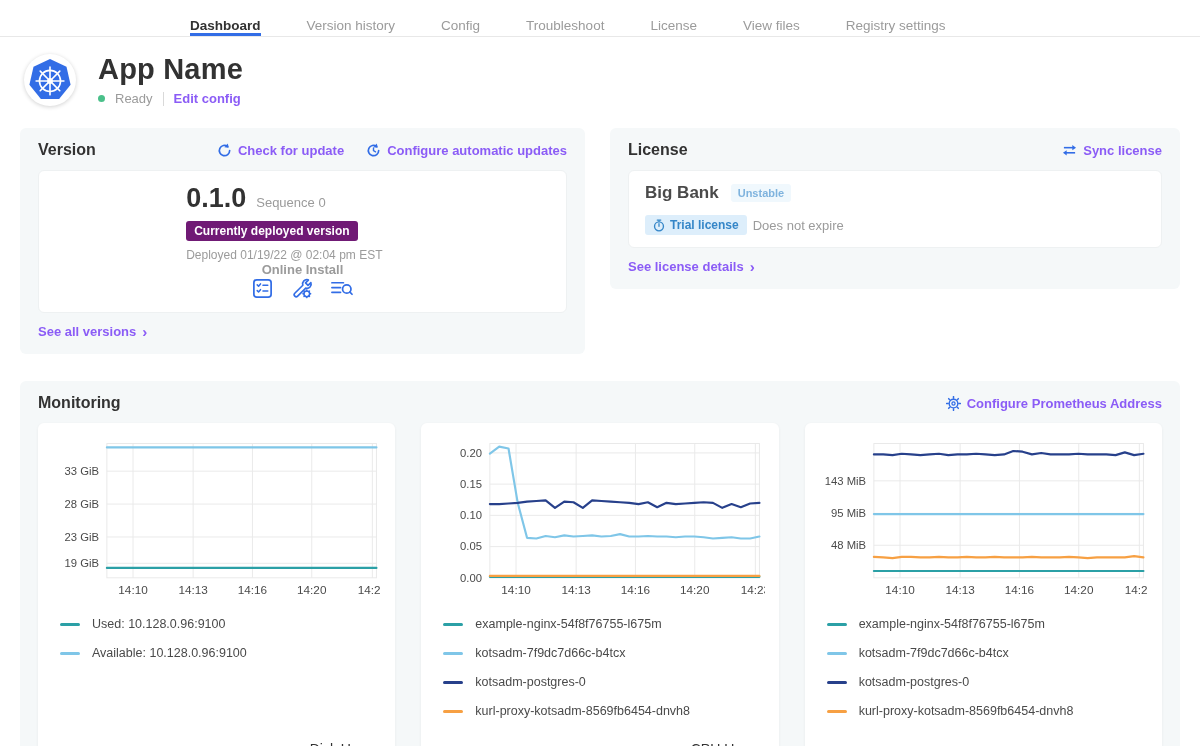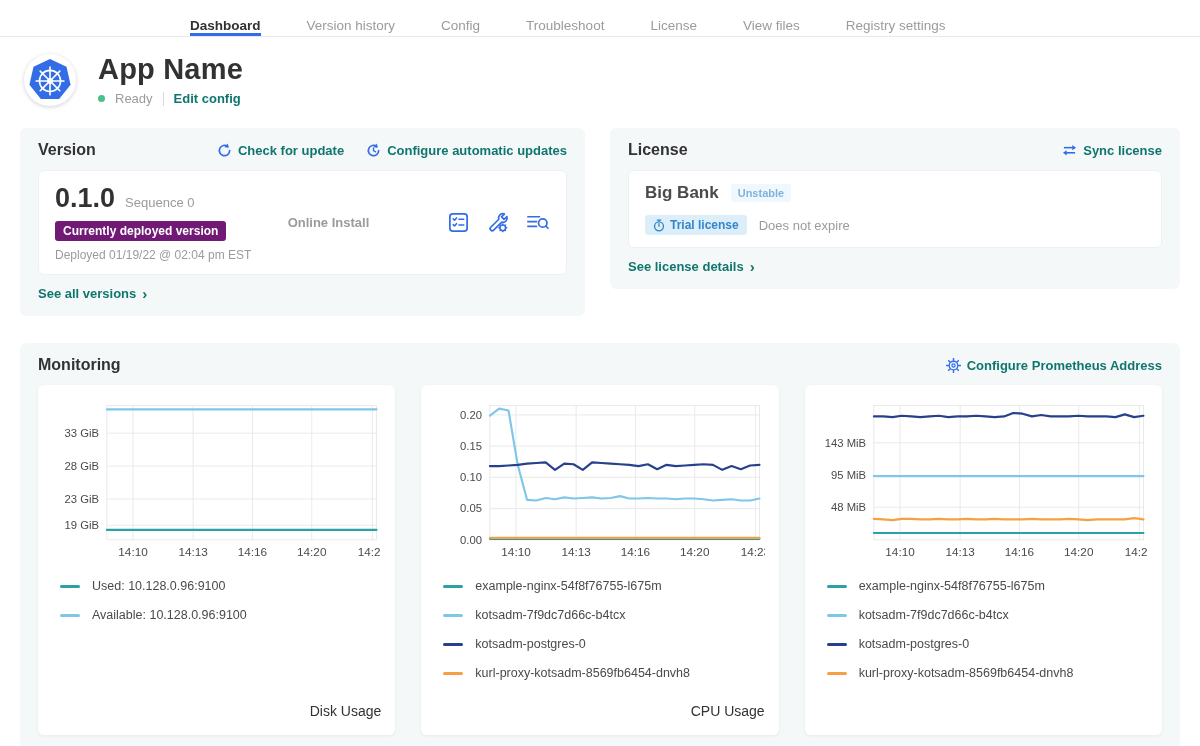--- a/index.html
+++ b/index.html
@@ -22,7 +22,7 @@
   .status-dot { width:7px; height:7px; border-radius:50%; background:#4ac08a; display:inline-block; }
   .status-text { color:#9b9b9b; }
   .vdiv { width:1px; height:14px; background:#d9d9d9; }
-  .link { color:#0f766e; font-weight:700; font-size:13px; cursor:pointer; text-decoration:none;
+  .link { color:#8b5cf6; font-weight:700; font-size:13px; cursor:pointer; text-decoration:none;
     display:inline-flex; align-items:center; gap:6px; }
 
   

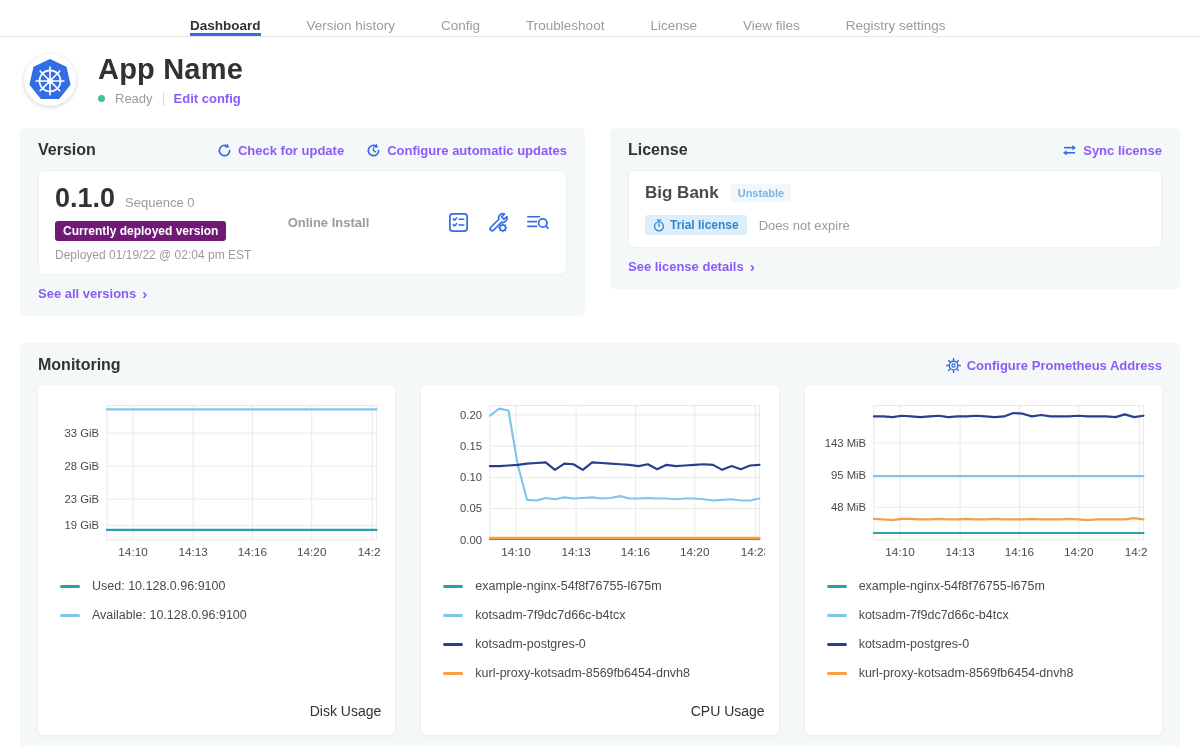--- a/index.html
+++ b/index.html
@@ -32,7 +32,7 @@
   .section-head { display:flex; align-items:center; justify-content:space-between; margin-bottom:11px; }
   .section-title { font-size:16px; font-weight:700; }
   .head-links { display:flex; gap:22px; }
-  .white-card { background:#fff; border:1px solid #eef1f2; border-radius:6px; padding:12px 16px; }
+  .white-card { background:#fff; border:1px solid #eef1f2; border-radius:6px; padding:12px 16px;flex-direction:column; }
   .see-link { margin-top:11px; display:inline-flex; align-items:center; gap:6px; }
   .chev { font-size:15px; font-weight:700; line-height:1; }
 

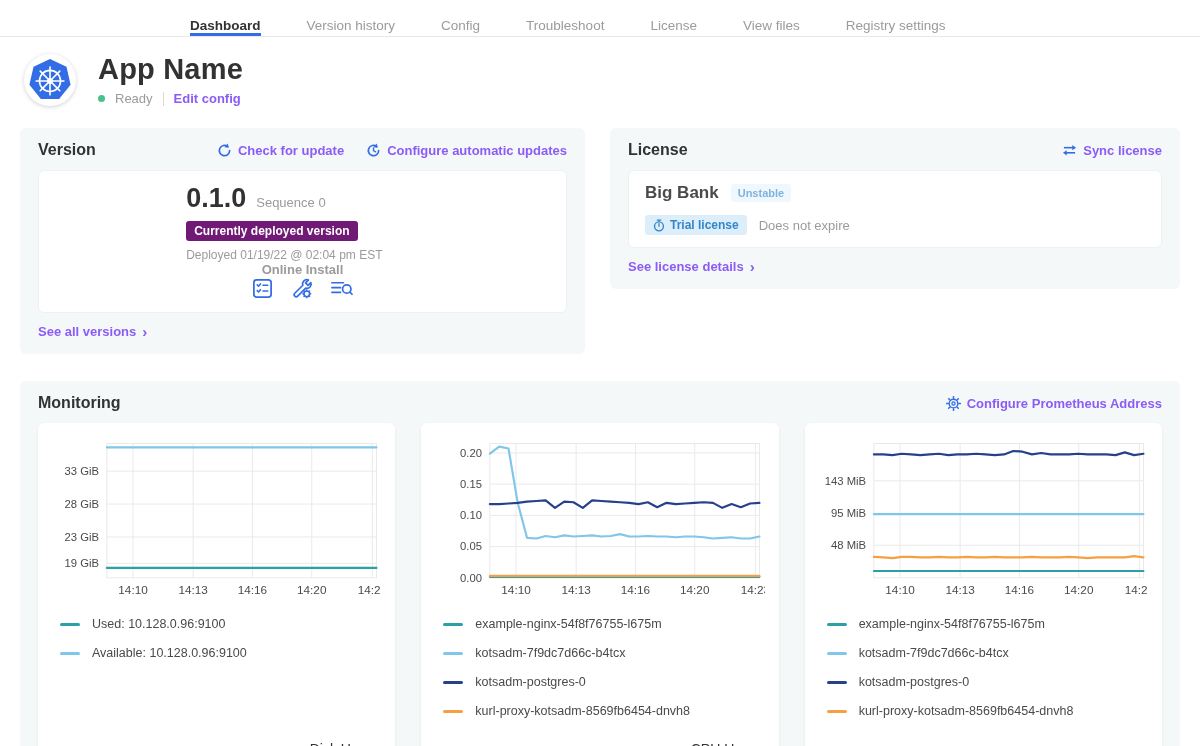--- a/index.html
+++ b/index.html
@@ -54,7 +54,7 @@
   .l-name { font-size:17px; font-weight:700; color:#4a4a4a; }
   .badge-channel { font-size:11px; font-weight:700; color:#7fb3de; background:#f0f8fd;
     padding:3px 7px; border-radius:3px; }
-  .l-row2 { display:flex; align-items:center; gap:12px; margin-top:12px; }
+  .l-row2 { display:flex; align-items:center; gap:6px; margin-top:12px; }
   .badge-trial { display:inline-flex; align-items:center; gap:5px; font-size:12px; font-weight:700;
     color:#3586c8; background:#ddeefb; padding:3px 8px; border-radius:3px; }
   .l-expiry { font-size:13px; color:#9b9b9b; }

